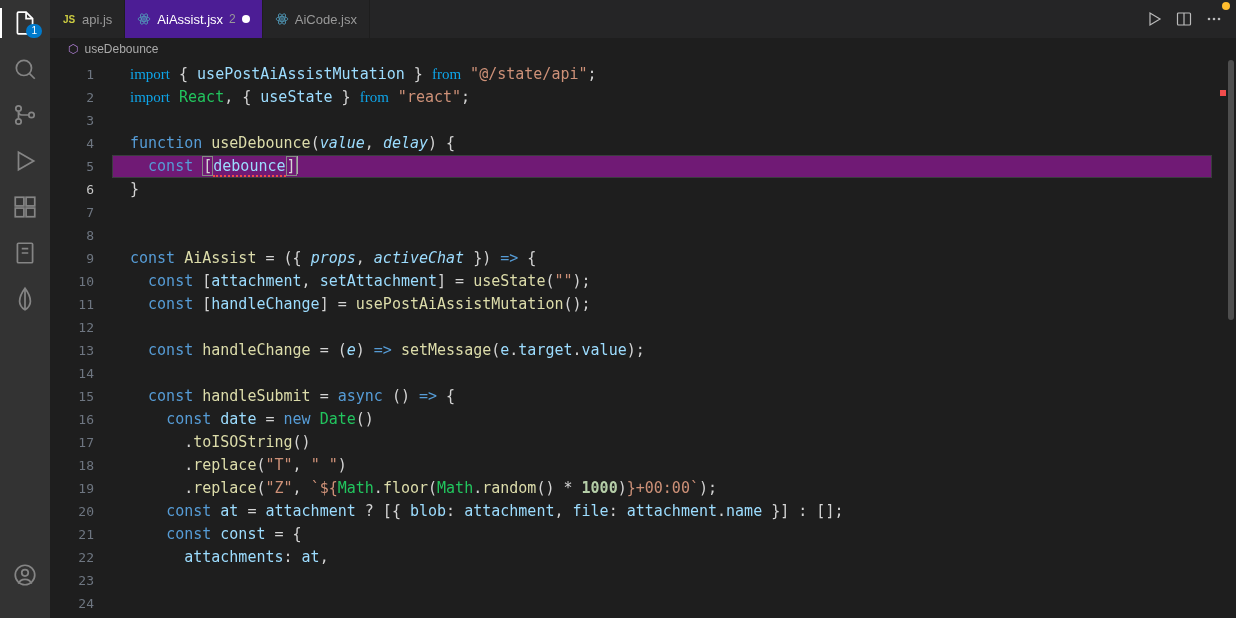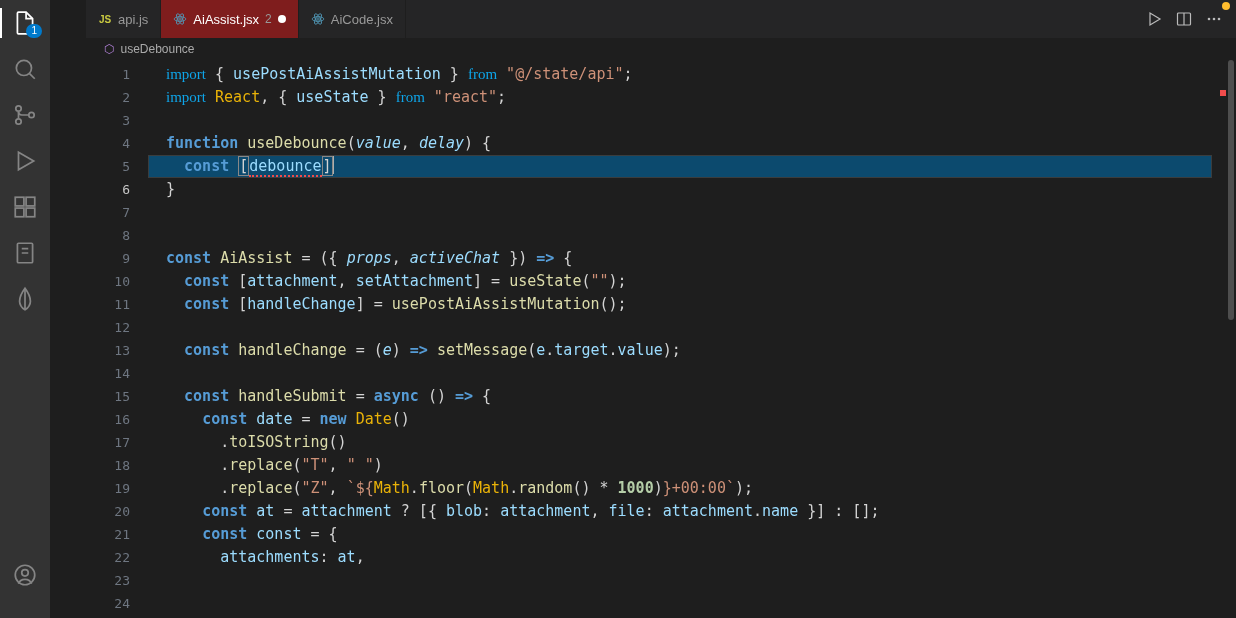--- a/index.html
+++ b/index.html
@@ -24,7 +24,7 @@
     }
     .activity .spacer { flex:1; }
     
-    .main { flex:1; display:flex; flex-direction:column; min-width:0;padding-left:36px; }
+    .main { flex:1; display:flex; flex-direction:column; min-width:0; }
     
     .tabs { height:38px; background:#252526; display:flex; align-items:stretch; }
     .tab {

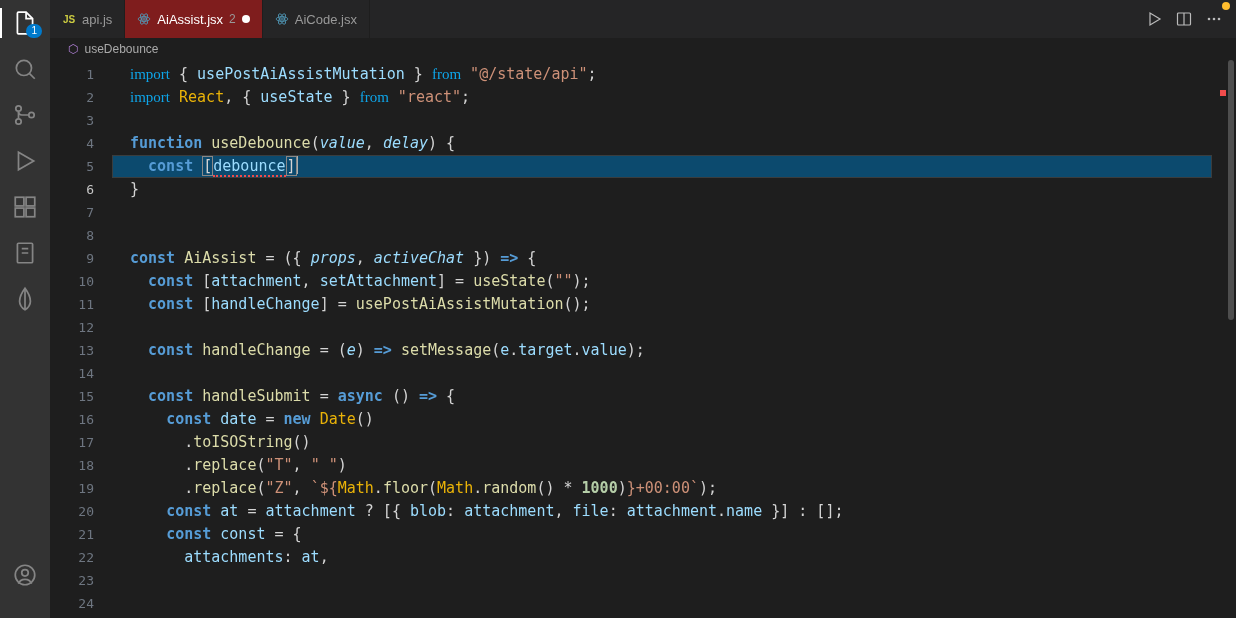--- a/index.html
+++ b/index.html
@@ -31,7 +31,7 @@
       display:flex; align-items:center; gap:6px; padding:0 12px; color:#999;
       font-size:13px; border-right:1px solid #1e1e1e; cursor:pointer;
     }
-    .tab.active { background:#7f1d1d; color:#fff; }
+    .tab.active { background:#4c1d95; color:#fff; }
     .tab .dirty { width:8px; height:8px; background:#fff; border-radius:50%; }
     .tab .problems { color:#999; font-size:12px; }
     .tab .langicon { width:14px; text-align:center; }

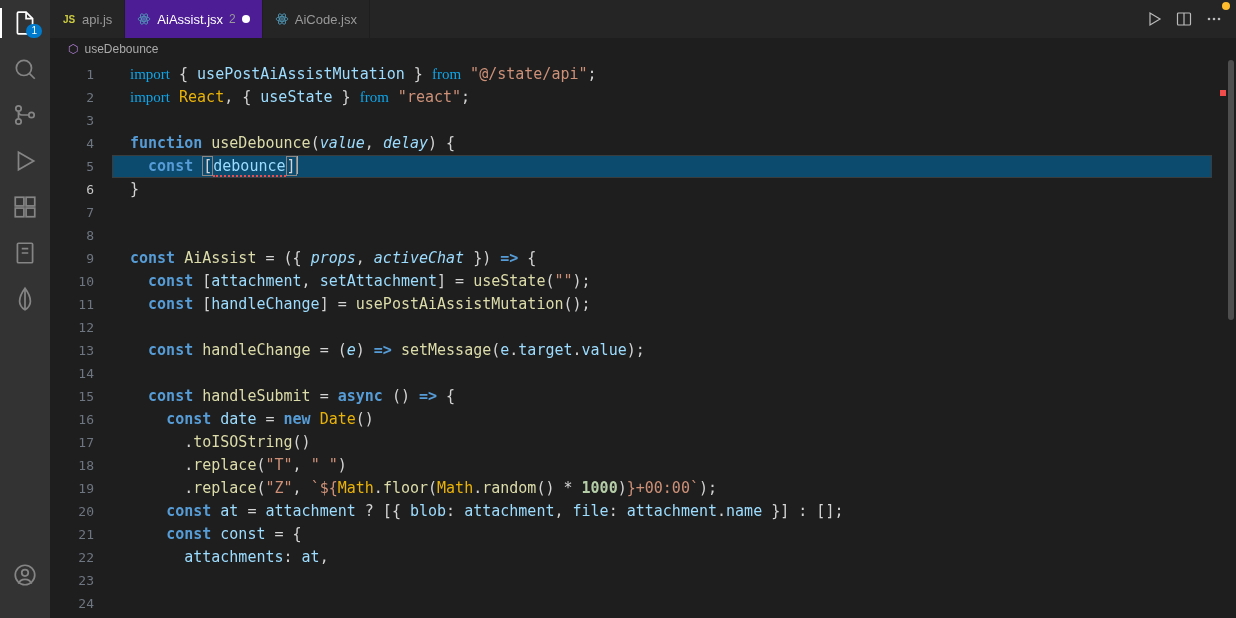--- a/index.html
+++ b/index.html
@@ -63,7 +63,7 @@
     .tk-str { color:#ce9178; }
     .tk-num { color:#b5cea8;font-weight:bold; }
     .tk-punct { color:#d4d4d4; }
-    .tk-type { color:#eab308; }
+    .tk-type { color:#22c55e; }
     .err-underline { border-bottom:2px dotted #f14c4c; }
     .cursor { display:inline-block; width:1px; background:#aeafad; height:18px; vertical-align:-3px; }
     .bracket-hl { border:1px solid #888; padding:0 0px; }

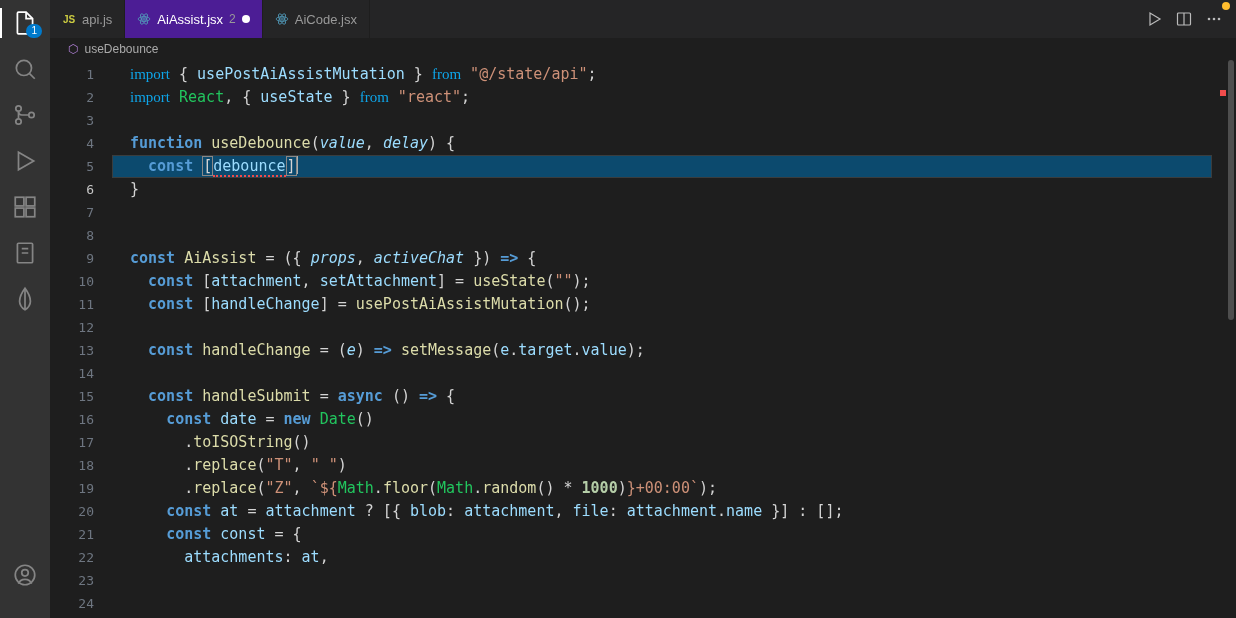--- a/index.html
+++ b/index.html
@@ -56,7 +56,7 @@
     .line.current { background:#0c4a6e; box-shadow:inset 0 0 0 1px #3a3d3e; }
     
     .tk-kw { color:#0ea5e9;font-family:Liberation Serif, serif; }
-    .tk-kw2 { color:#569cd6;font-weight:bold; }
+    .tk-kw2 { color:#569cd6; }
     .tk-fn { color:#dcdcaa; }
     .tk-var { color:#9cdcfe; }
     .tk-param { color:#9cdcfe; font-style:italic; }

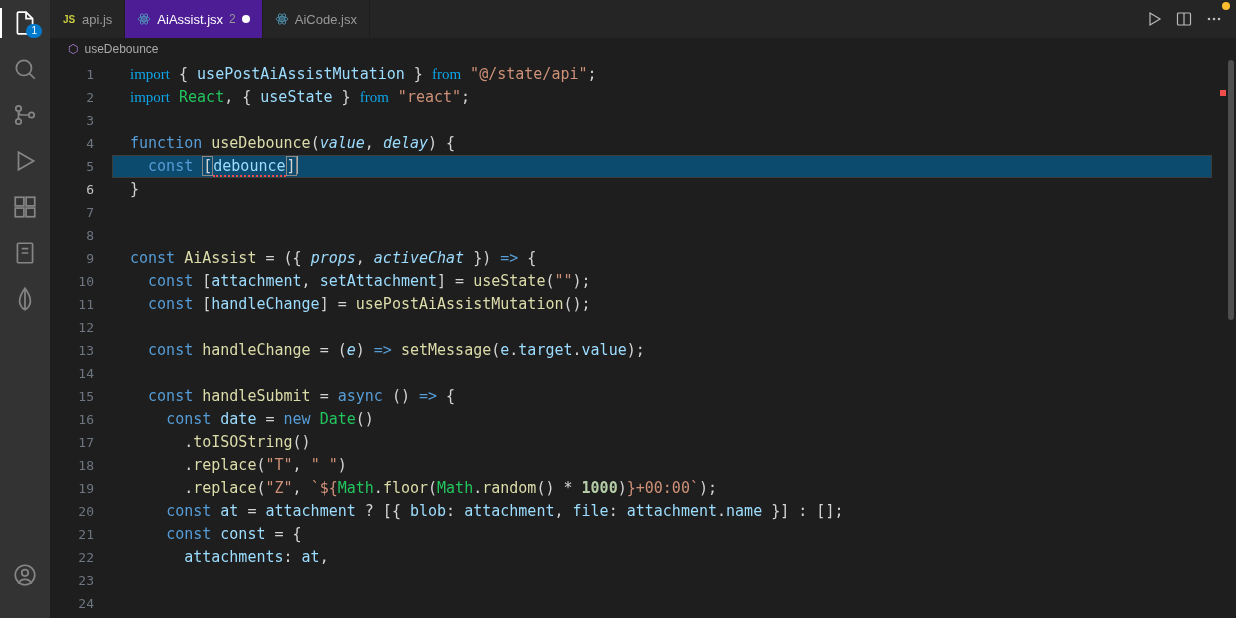--- a/index.html
+++ b/index.html
@@ -53,7 +53,7 @@
     .gutter div.cur { color:#c6c6c6; }
     .code { flex:1; padding-top:3px; position:relative; }
     .line { height:23px; line-height:23px; white-space:pre; padding-left:18px; }
-    .line.current { background:#0c4a6e; box-shadow:inset 0 0 0 1px #3a3d3e; }
+    .line.current { background:#701a75; box-shadow:inset 0 0 0 1px #3a3d3e; }
     
     .tk-kw { color:#0ea5e9;font-family:Liberation Serif, serif; }
     .tk-kw2 { color:#569cd6; }

